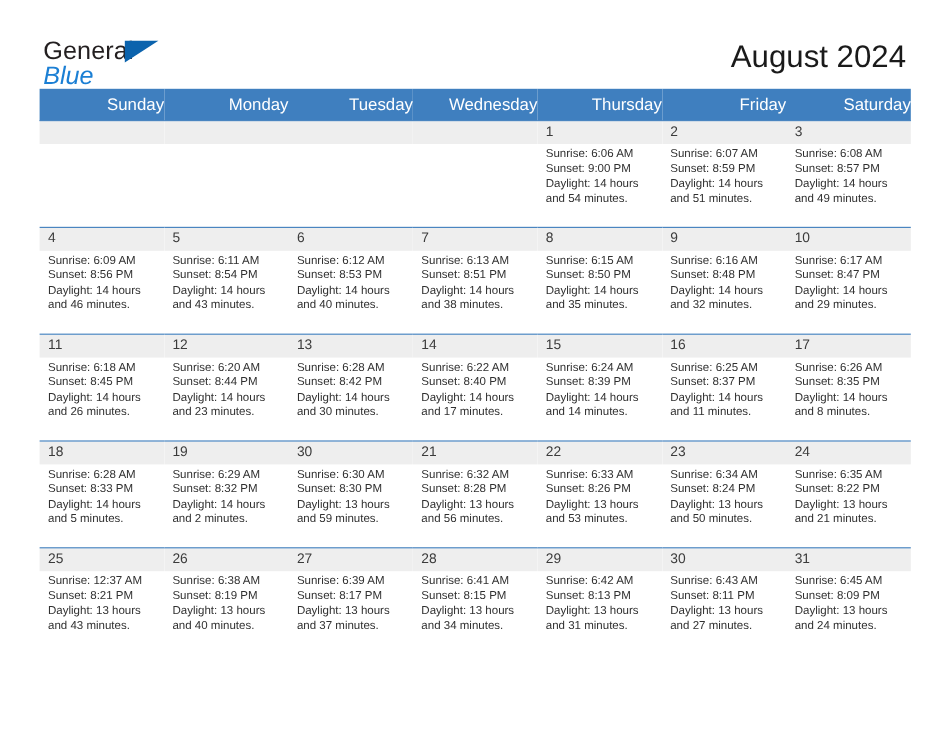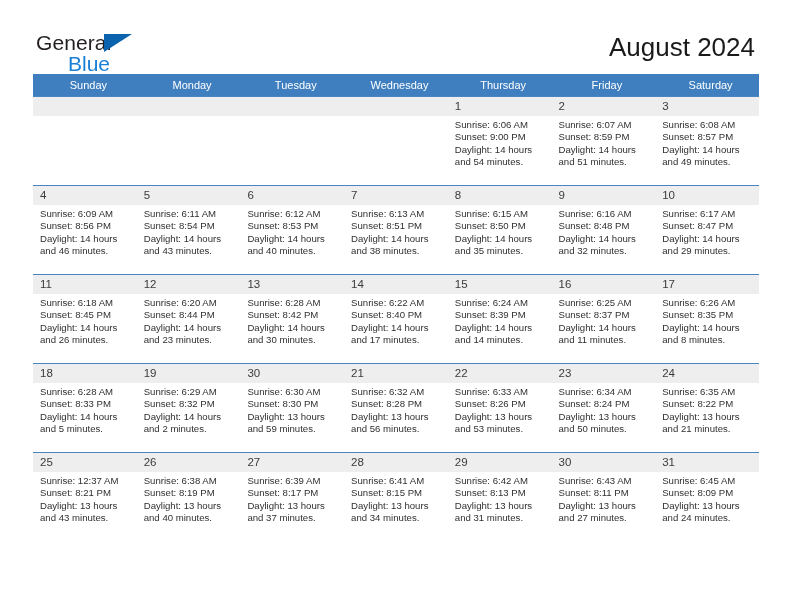--- a/index.html
+++ b/index.html
@@ -49,8 +49,8 @@
     color: #1b7fd4;
     line-height: 21px;
     display: block;
-    margin-left: 32px;
     margin-top: -1px;
+    font-style: italic;
   }
   .logo-triangle {
     position: absolute;

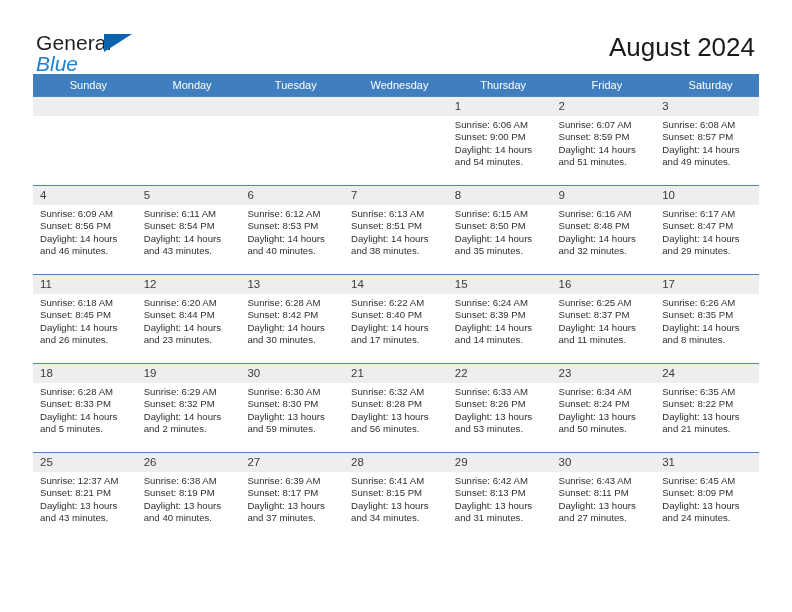--- a/index.html
+++ b/index.html
@@ -90,9 +90,9 @@
   .calendar th {
     background: #3f7fbf;
     color: #ffffff;
-    font-size: 11px;
+    font-size: 14px;
     font-weight: normal;
-    text-align: center;
+    text-align: right;
     padding: 5px 0 5px 7px;
     height: 19px;
     box-sizing: border-box;

